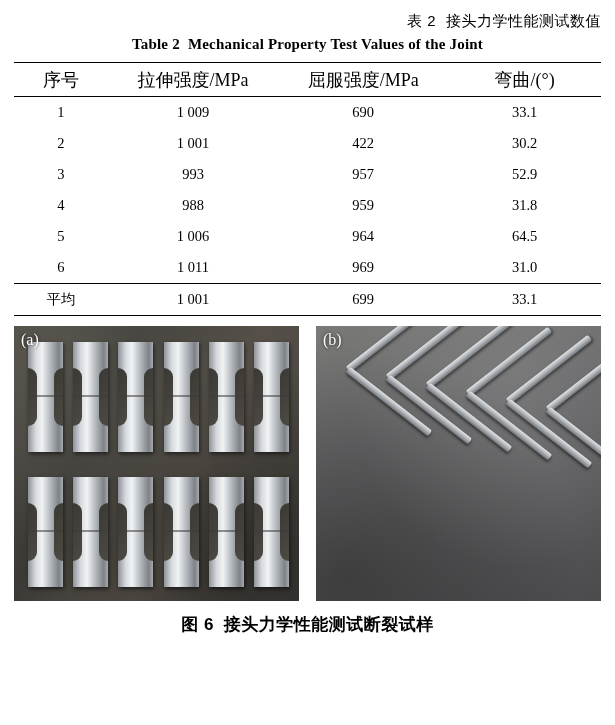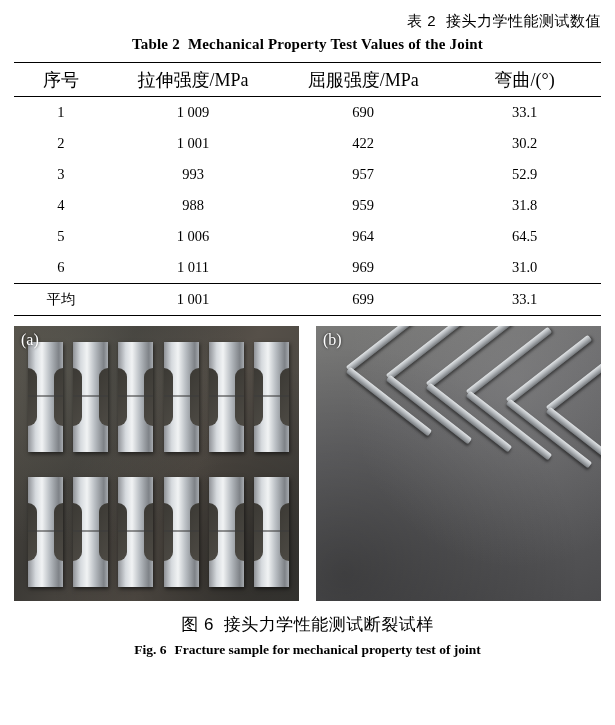--- a/index.html
+++ b/index.html
@@ -189,7 +189,7 @@
   .fig-caption-cn {
     text-align: center;
     font-family: "Liberation Sans", sans-serif;
-    font-weight: normal;
+    font-weight: bold;
     font-size: 17px;
     margin-top: 12px;
     letter-spacing: 0.5px;

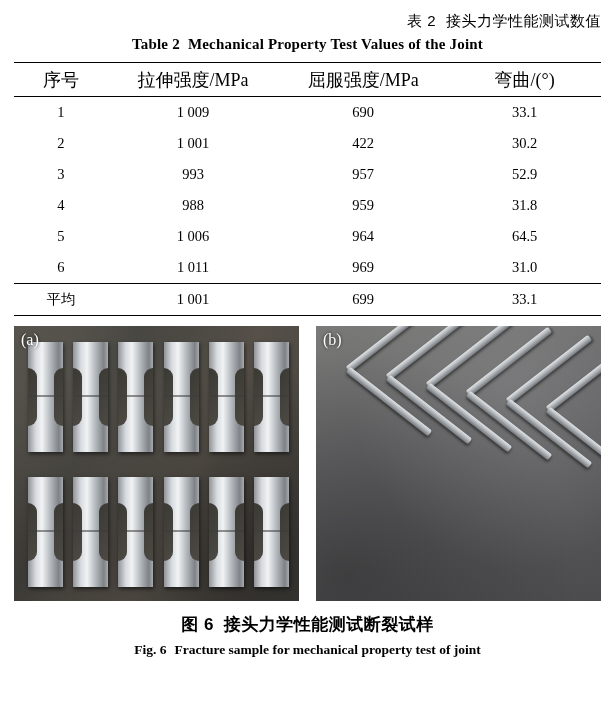--- a/index.html
+++ b/index.html
@@ -384,9 +384,6 @@
   <div class="fig-caption-cn">
     <span class="cap-num">图 6</span><span>接头力学性能测试断裂试样</span>
   </div>
-  <div class="fig-caption-en">
-    <span class="cap-num">Fig. 6</span><span>Fracture sample for mechanical property test of joint</span>
-  </div>
 
 </div>
 

